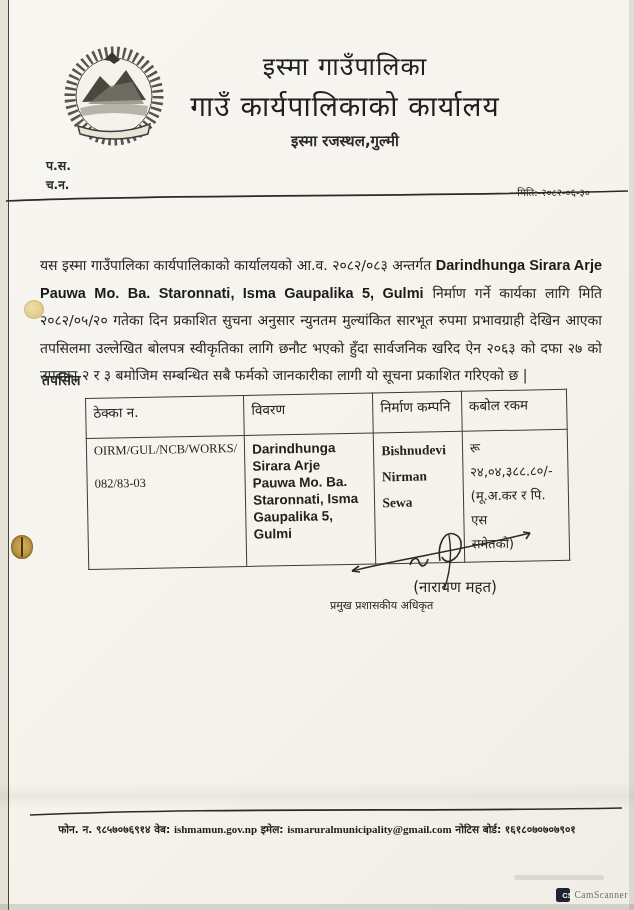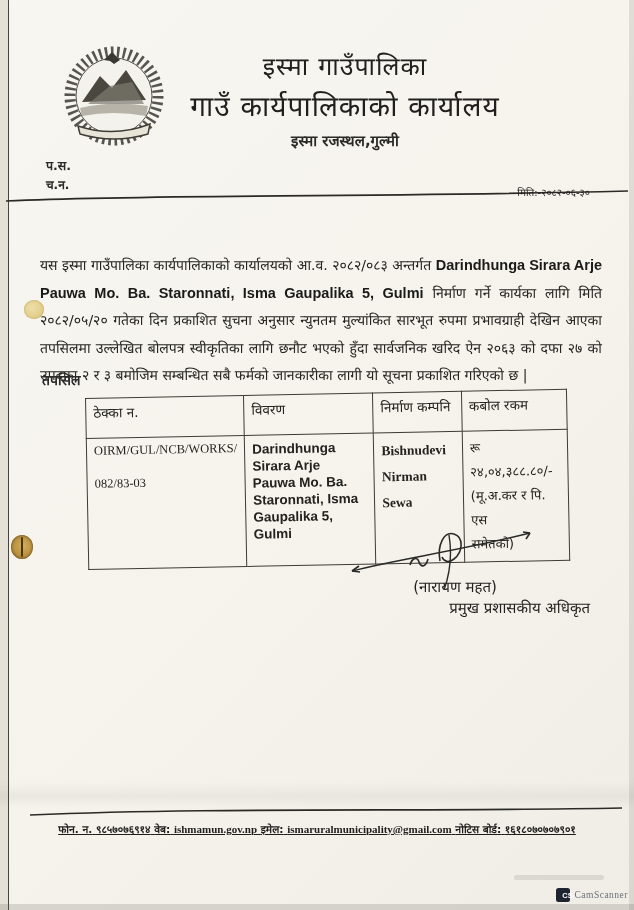--- a/index.html
+++ b/index.html
@@ -72,8 +72,8 @@
   .sig-svg { position:absolute; left:348px; top:515px; }
   .sig-name { position:absolute; left:330px; top:576px; width:250px; text-align:center;
     font-size:15px; color:#201f1d; }
-  .sig-title { position:absolute; left:320px; top:597px; width:270px; text-align:right;
-    font-size:15px; color:#201f1d; }
+  .sig-title { position:absolute; left:330px; top:597px; width:270px; text-align:left;
+    font-size:11px; color:#201f1d; }
 
   .rule-bottom { position:absolute; left:0px; top:804px; width:634px; height:14px; }
   .footer-line { position:absolute; left:10px; top:822px; width:614px; text-align:center;

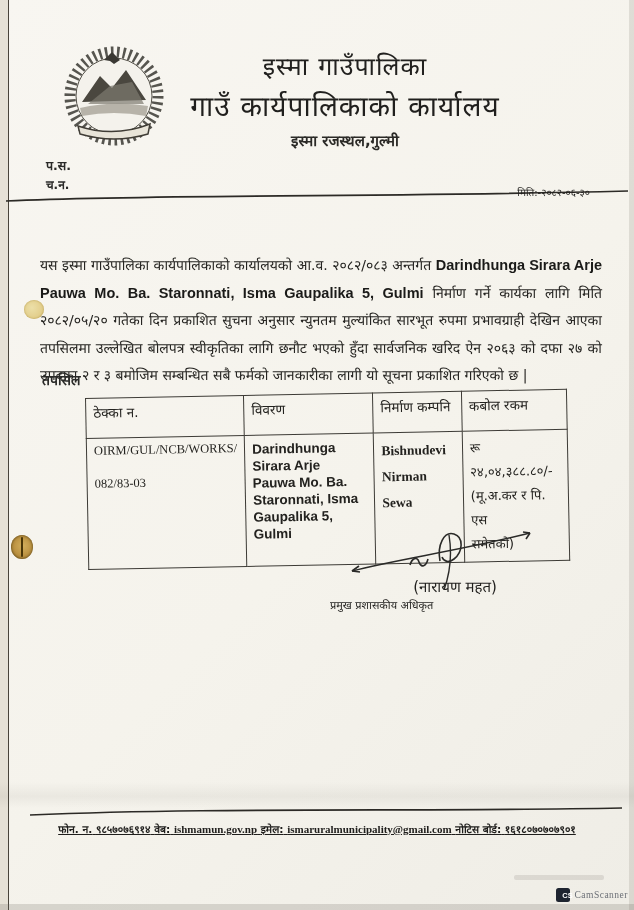--- a/index.html
+++ b/index.html
@@ -77,7 +77,7 @@
 
   .rule-bottom { position:absolute; left:0px; top:804px; width:634px; height:14px; }
   .footer-line { position:absolute; left:10px; top:822px; width:614px; text-align:center;
-    font-size:10.5px; font-weight:bold; color:#1f1e1c;text-decoration:underline; }
+    font-size:10.5px; font-weight:bold; color:#1f1e1c; }
   .footer-line .en { font-family:"Liberation Serif", serif; font-size:11px; }
 
   .camscanner { position:absolute; right:6px; bottom:8px; display:flex; align-items:center; gap:4px; }

